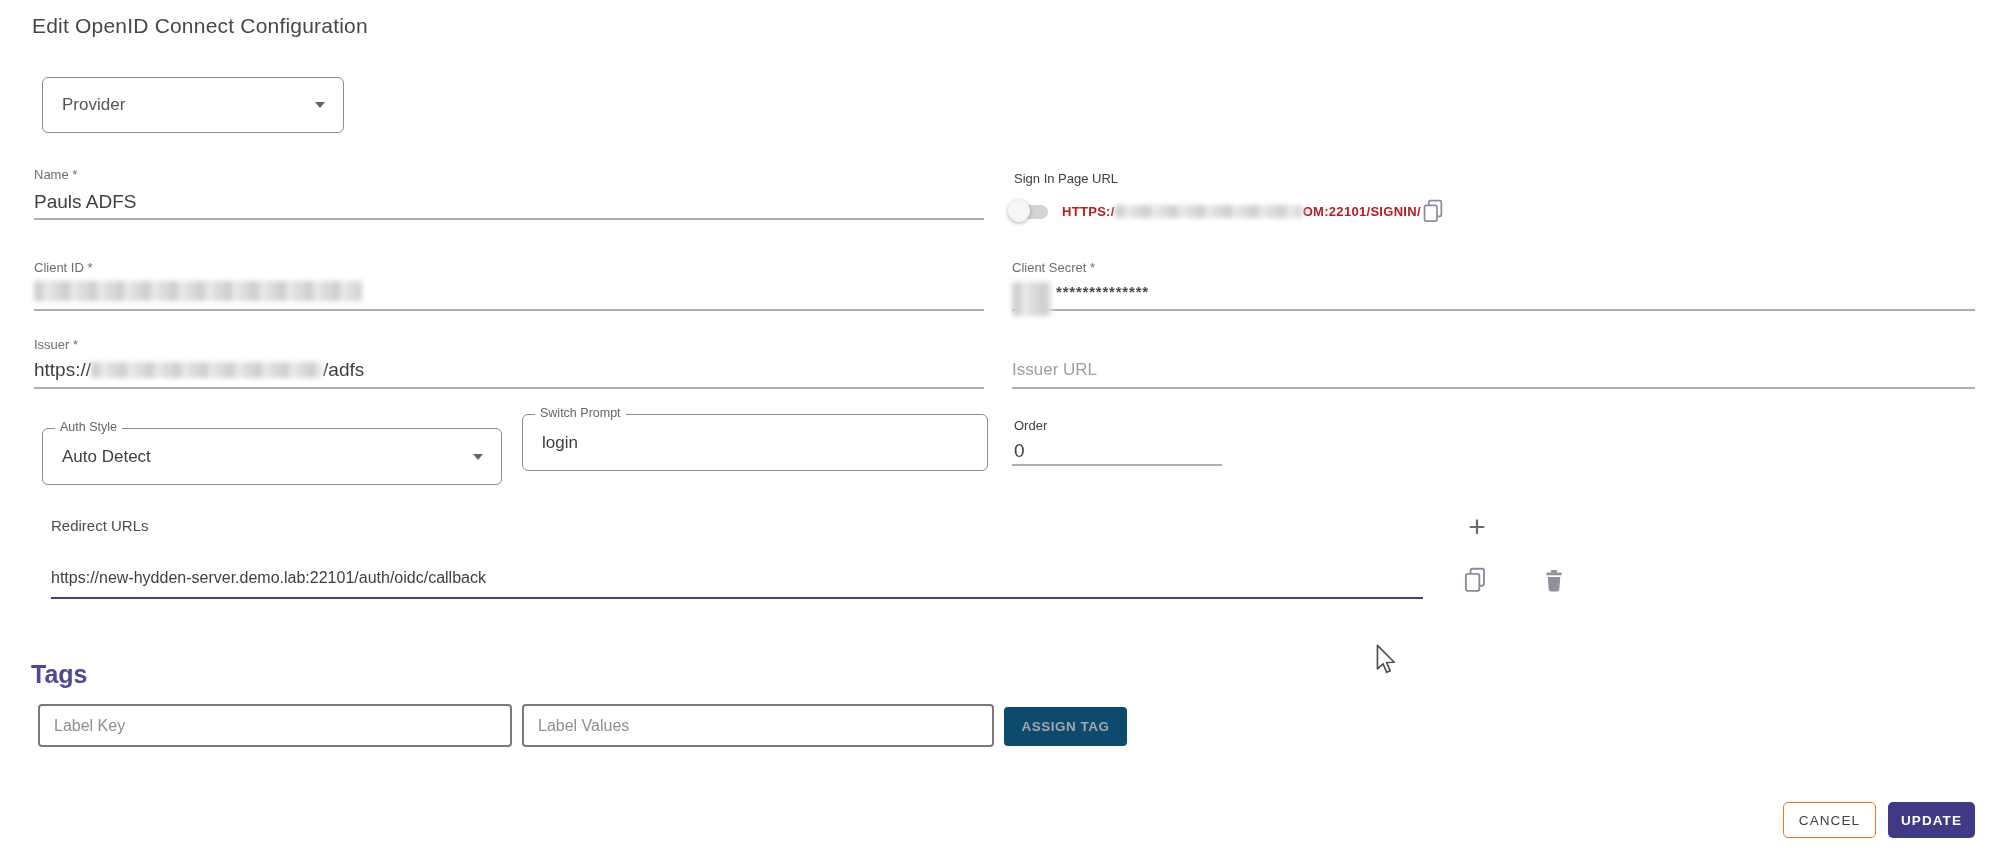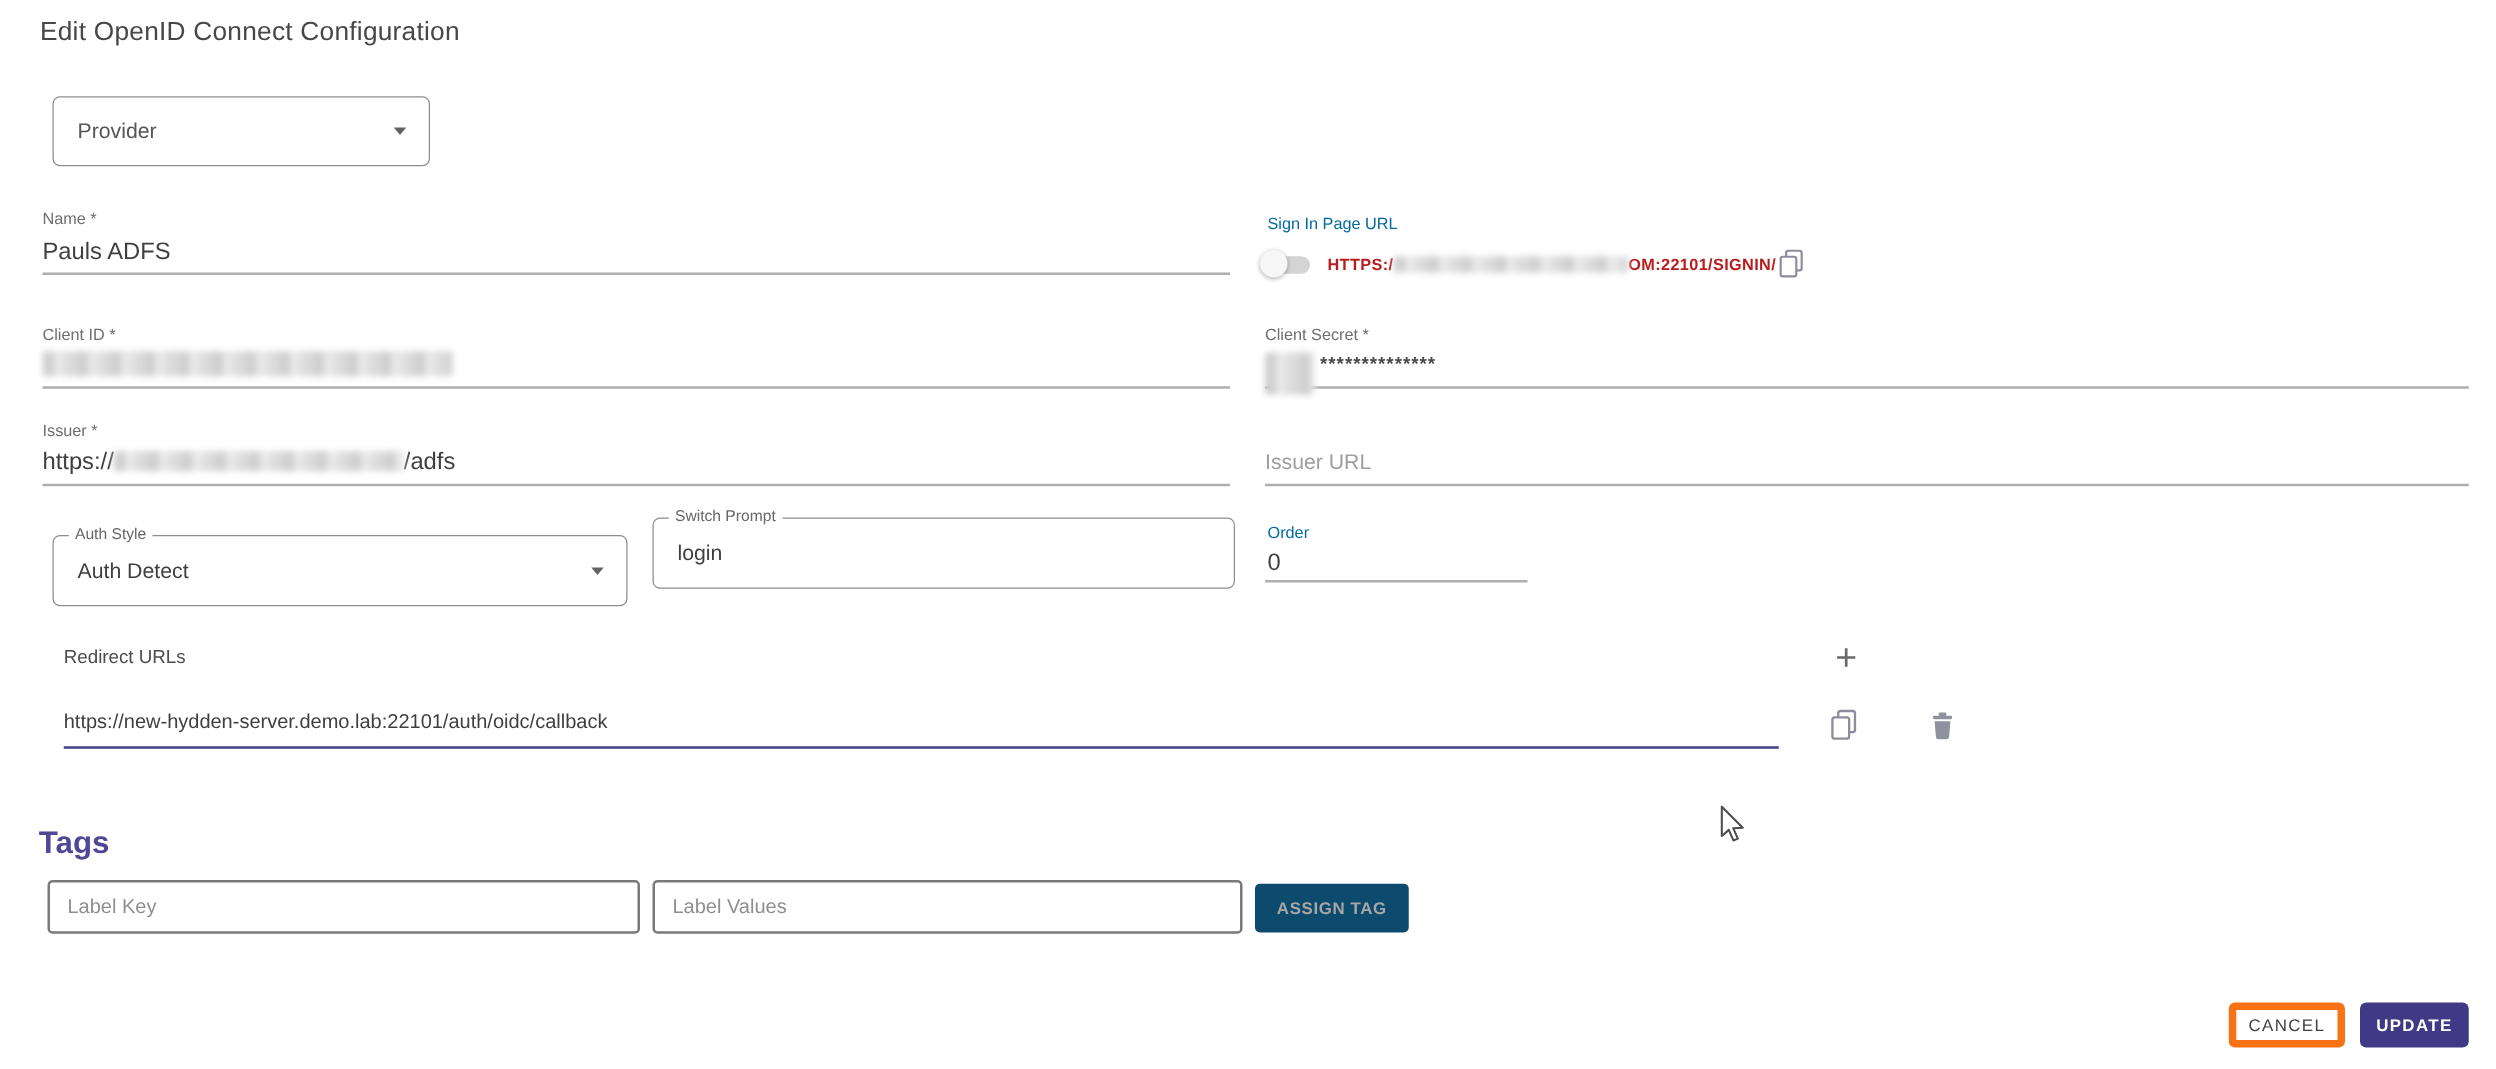--- a/index.html
+++ b/index.html
@@ -10,7 +10,7 @@
   .abs { position:absolute; }
   .title { font-size:21px; font-weight:500; color:#474747; letter-spacing:.2px; }
   .small-label { font-size:13px; color:#6e6e6e; }
-  .small-label.light { color:#0369a1; }
+  .small-label.light { color:#404040; }
   .value { font-size:19px; color:#3f3f3f; }
   .uline { height:2px; background:#aeaeae; }
   .uline.accent { background:#453f8c; }

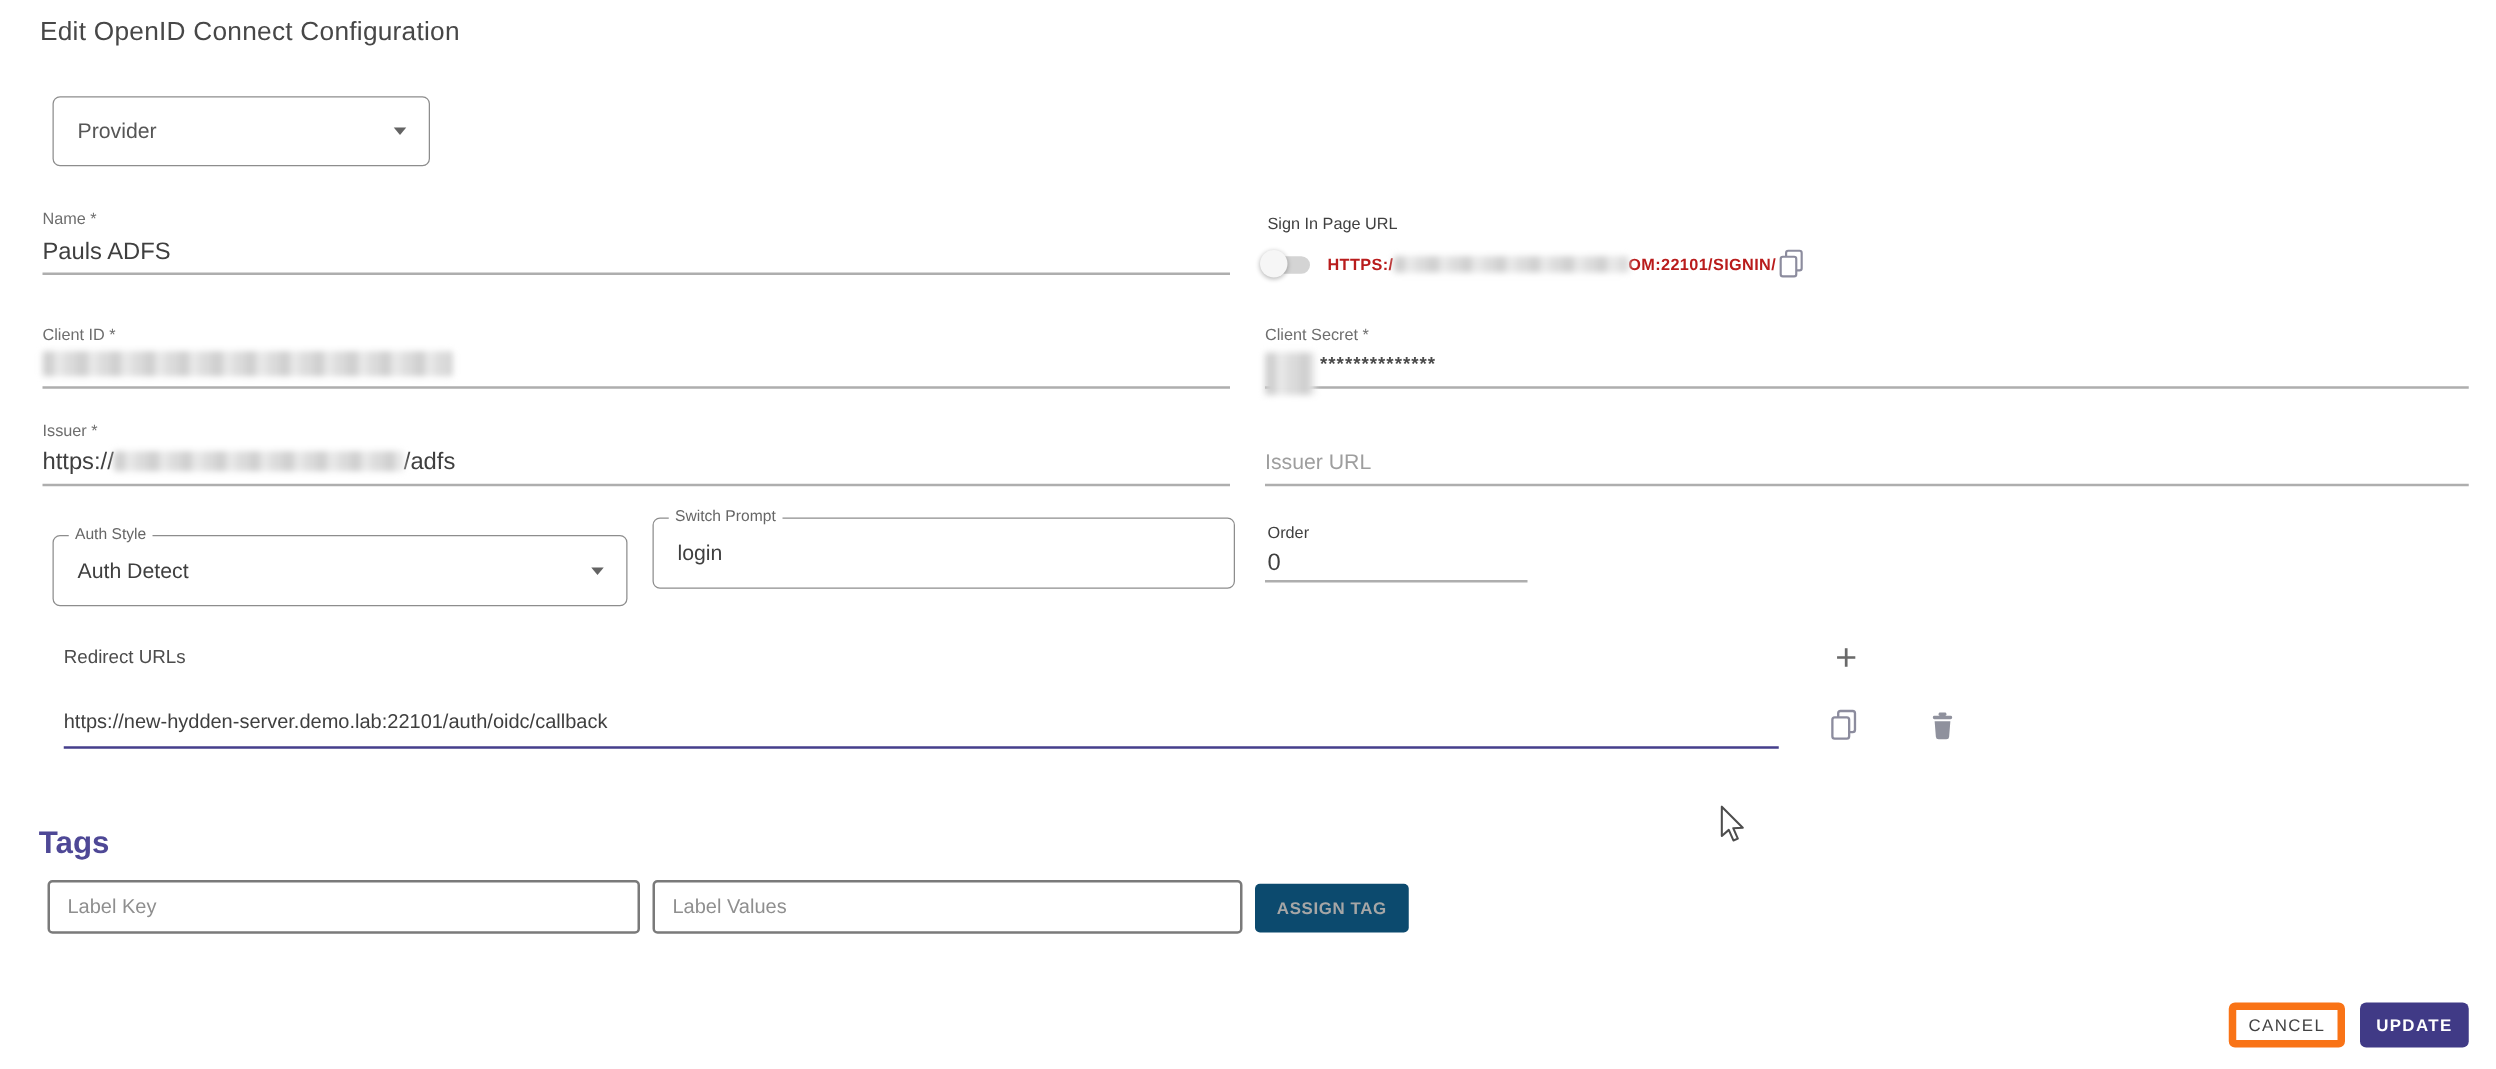--- a/index.html
+++ b/index.html
@@ -104,7 +104,7 @@
 
   <div class="abs outlined-box" style="left:42px; top:428px; width:460px; height:57px;">
     <span class="float-label">Auth Style</span>
-    <span class="box-value">Auth Detect</span>
+    <span class="box-value">Auto Detect</span>
     <span class="caret"></span>
   </div>
   <div class="abs outlined-box" style="left:522px; top:414px; width:466px; height:57px;">

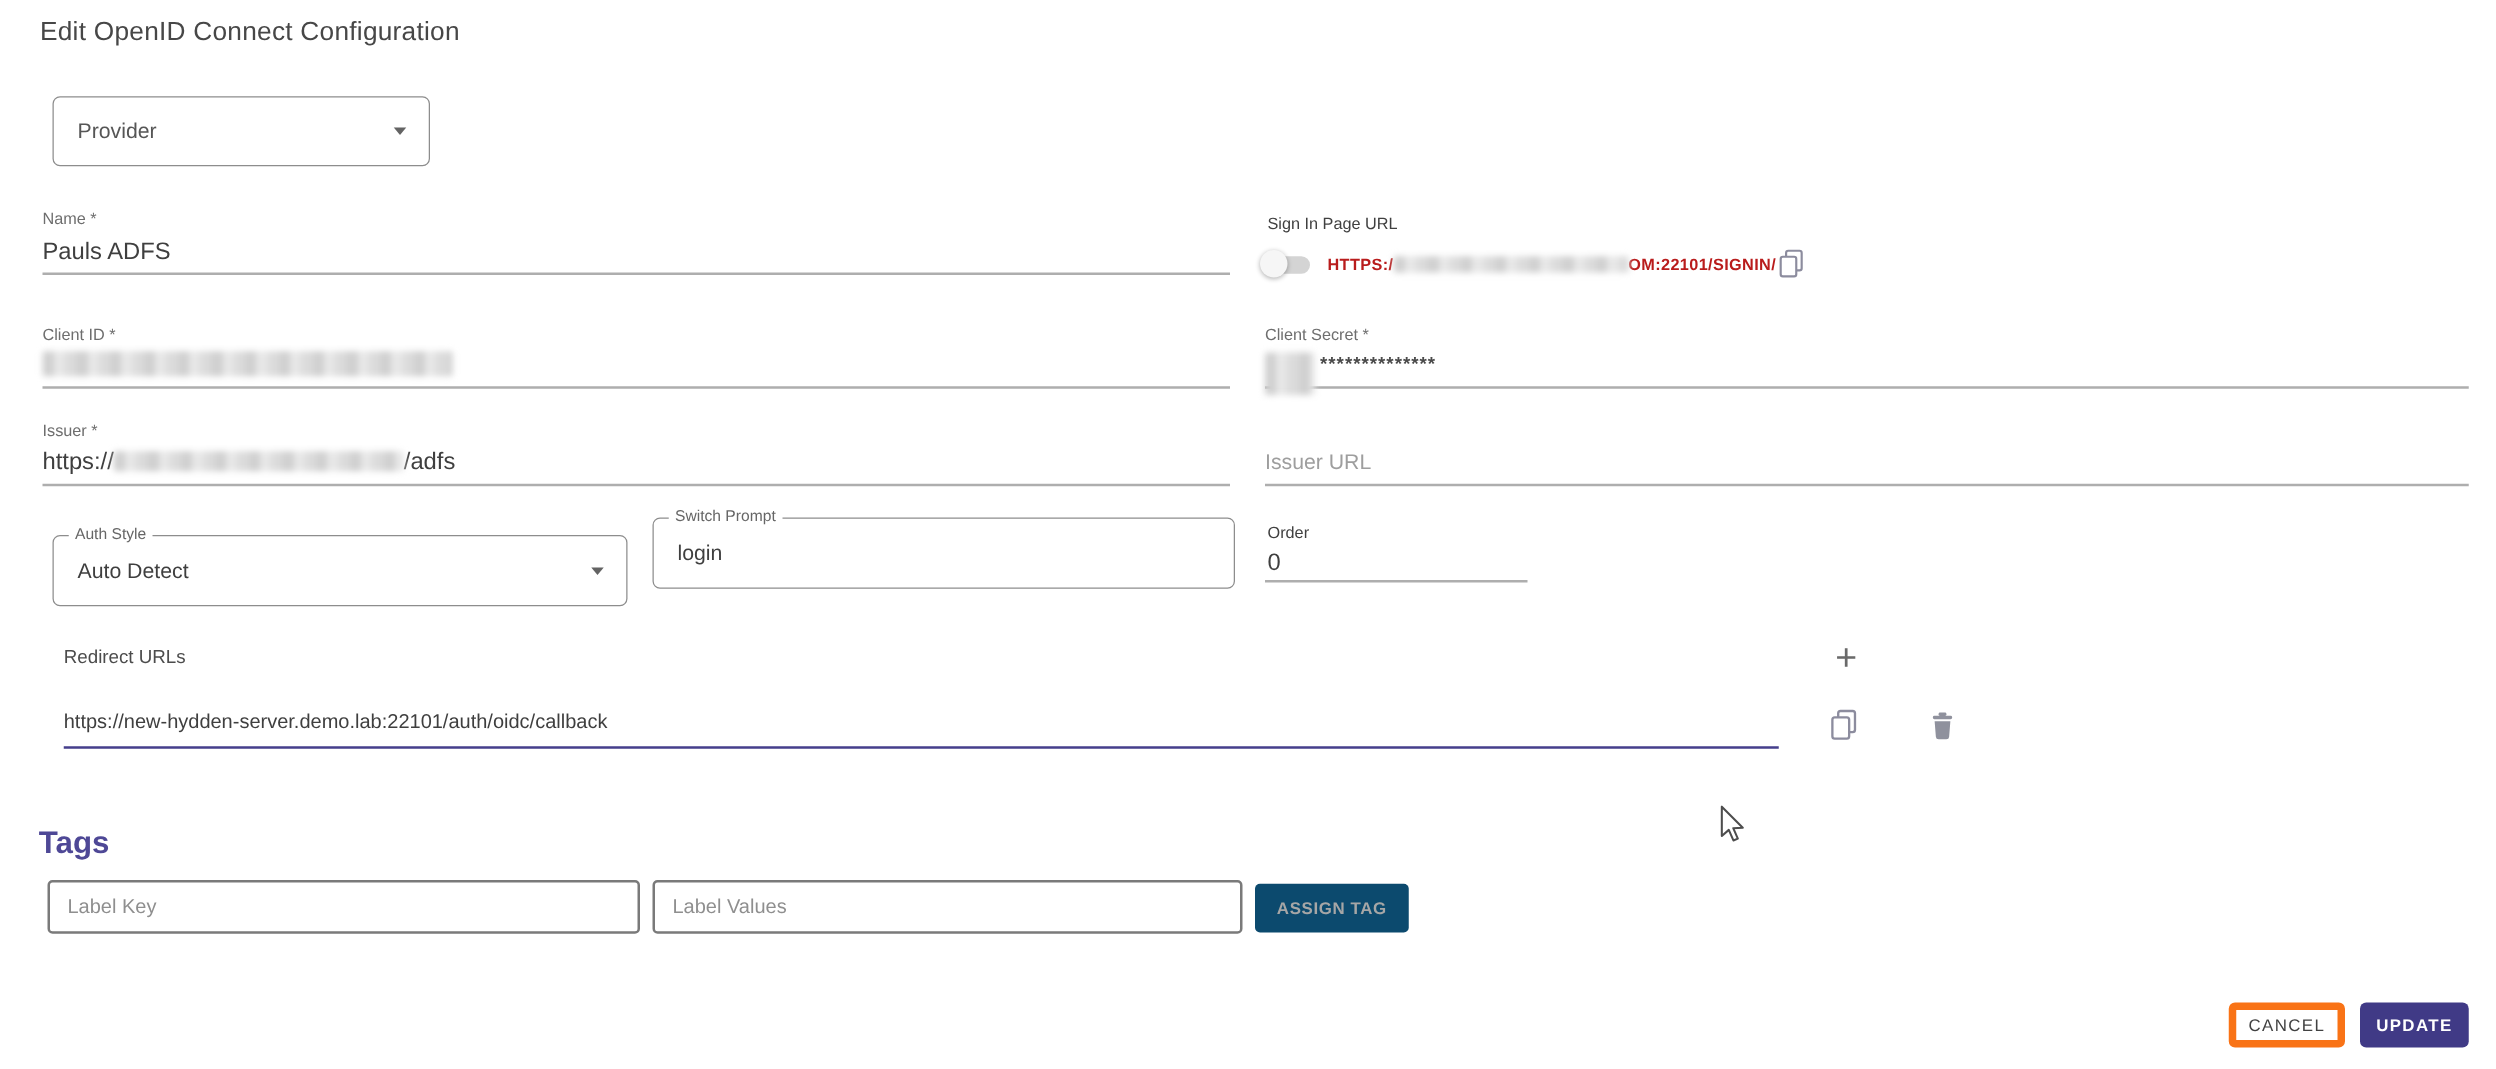--- a/index.html
+++ b/index.html
@@ -38,7 +38,7 @@
   .ghost-input { box-sizing:border-box; border:none; background:transparent; padding:0;
     font-family:"Liberation Sans",sans-serif; font-size:17px; color:#3f3f3f; outline:none; }
   .ghost-input::placeholder { color:#9e9e9e; opacity:1; }
-  .btn-cancel { box-sizing:border-box; background:#fff; border:6px solid #f97316; border-radius:5px;
+  .btn-cancel { box-sizing:border-box; background:#fff; border:1px solid #f97316; border-radius:5px;
     font-family:"Liberation Sans",sans-serif; font-size:13.5px; font-weight:500; color:#414141;
     letter-spacing:1.1px; cursor:pointer; }
   .btn-update { box-sizing:border-box; border:none; border-radius:5px;

